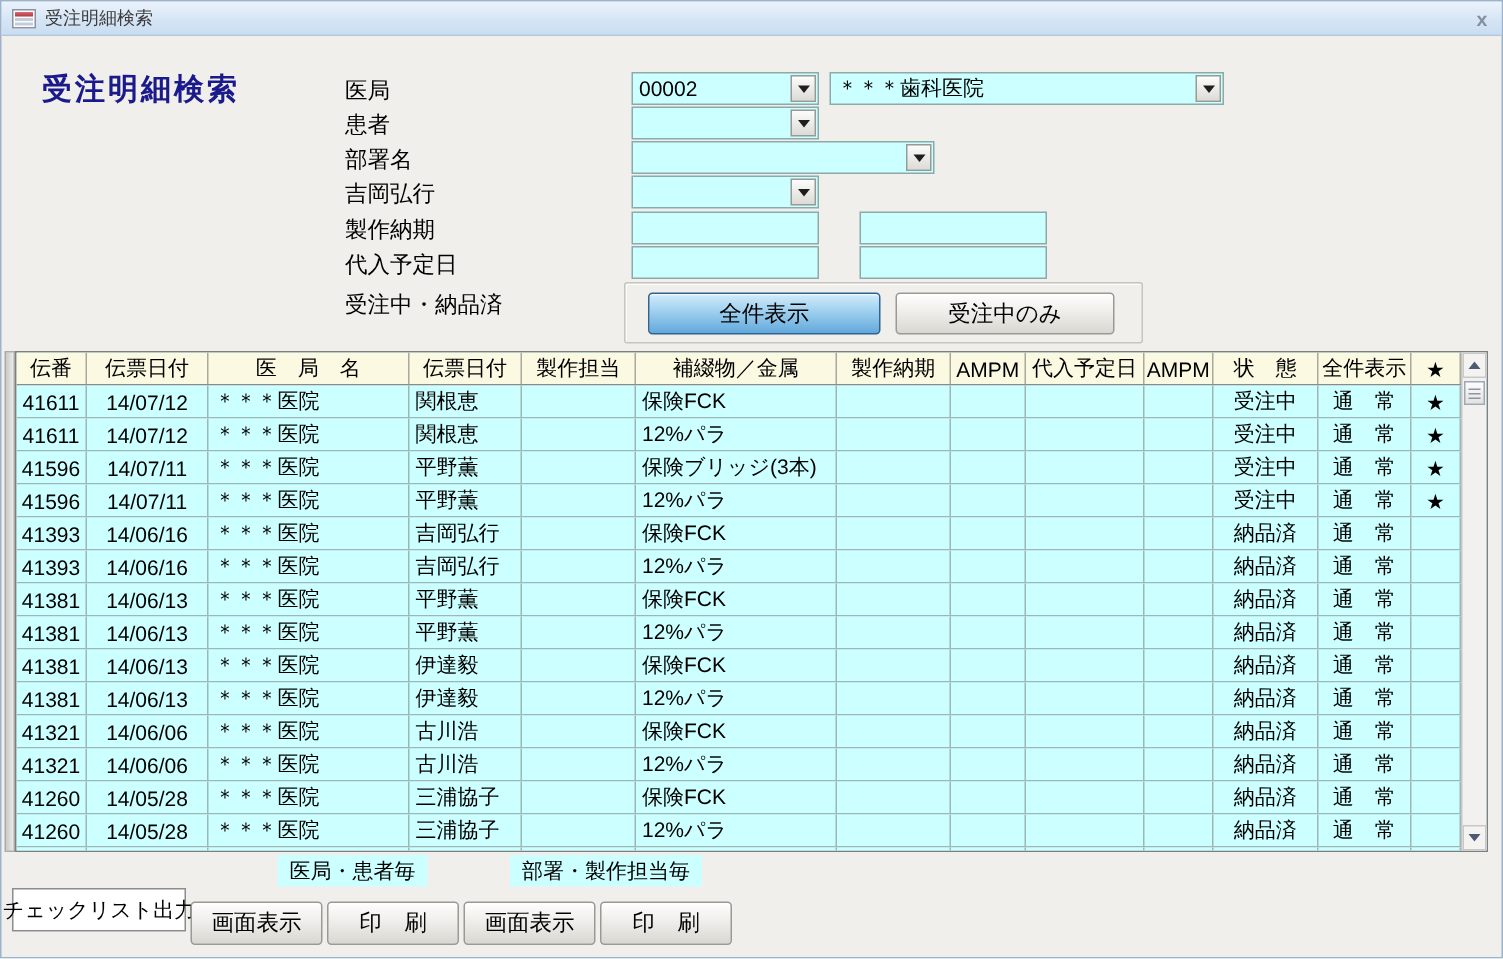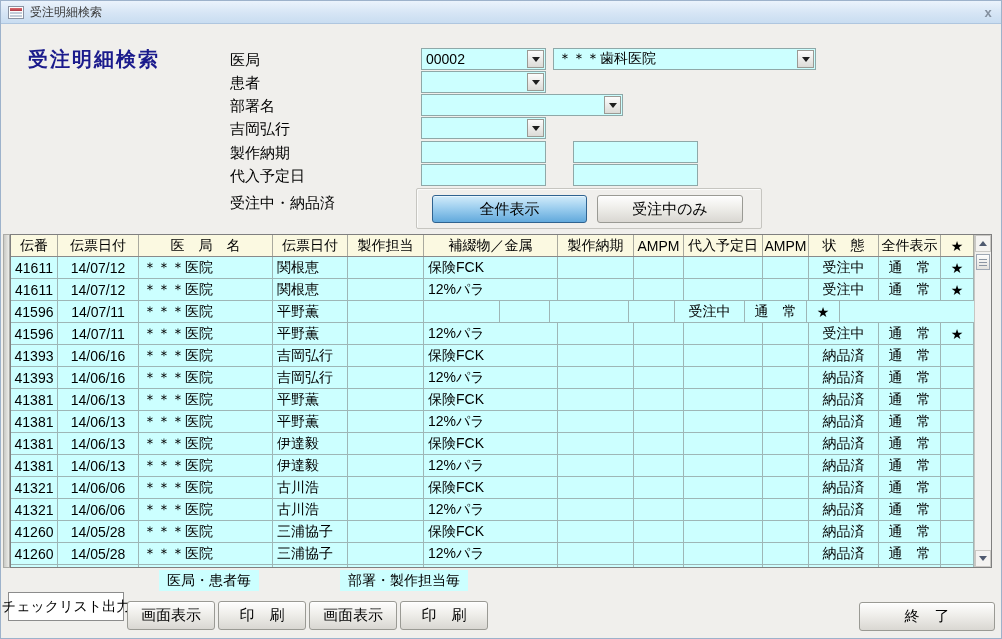--- a/index.html
+++ b/index.html
@@ -212,6 +212,7 @@
             <div class="cell l" style="width: 134px;">＊＊＊医院</div>
             <div class="cell l" style="width: 75px;">平野薫</div>
             <div class="cell l" style="width: 76px;"></div>
+            <div class="cell l" style="width: 134px;">保険ブリッジ(3本)</div>
             <div class="cell c" style="width: 76px;"></div>
             <div class="cell c" style="width: 50px;"></div>
             <div class="cell c" style="width: 79px;"></div>

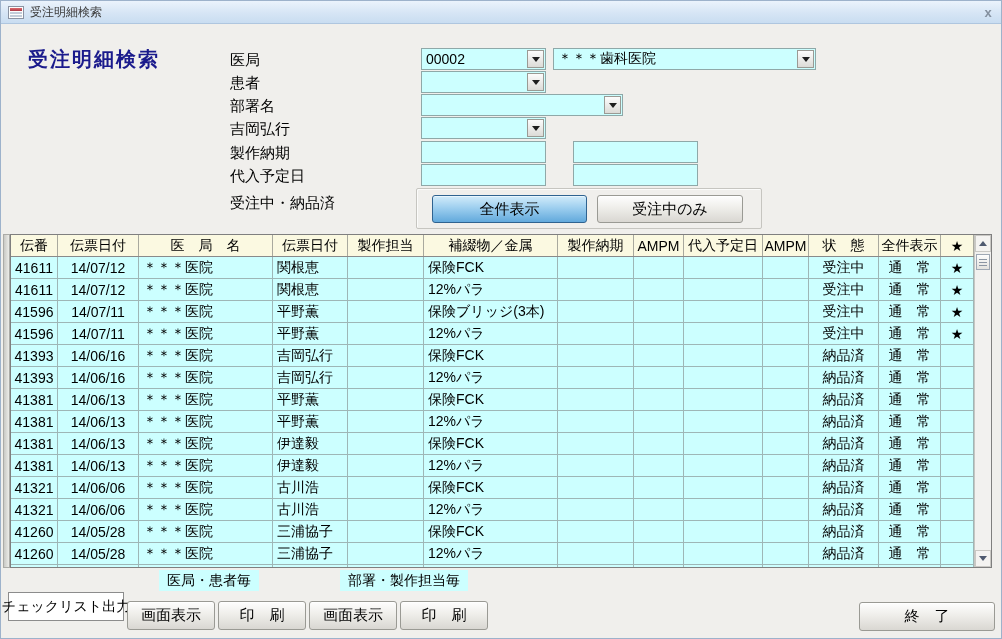--- a/index.html
+++ b/index.html
@@ -419,7 +419,7 @@
   </div>
 
   <div class="checklist">チェックリスト出力</div>
-  <div class="cyan-label" style="left:158px;">医局・患者毎</div>
+  <div class="cyan-label" style="left:184px;">医局・患者毎</div>
   <div class="cyan-label" style="left:339px;">部署・製作担当毎</div>
 
   <div class="btn" style="left:126px; top:600px; width:88px; height:29px;">画面表示</div>

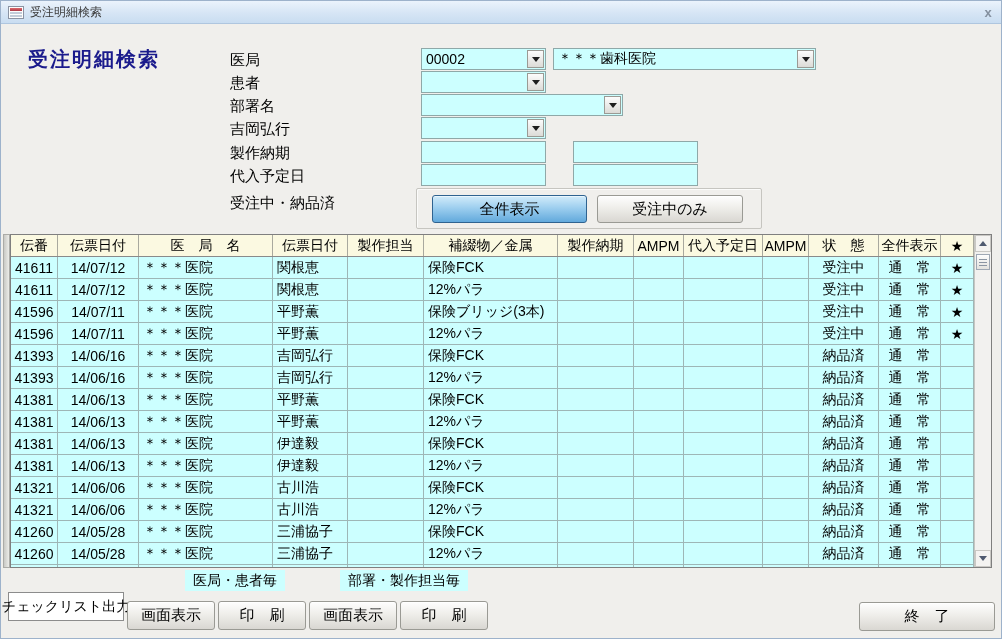--- a/index.html
+++ b/index.html
@@ -426,7 +426,6 @@
   <div class="btn" style="left:217px; top:600px; width:88px; height:29px;">印　刷</div>
   <div class="btn" style="left:308px; top:600px; width:88px; height:29px;">画面表示</div>
   <div class="btn" style="left:399px; top:600px; width:88px; height:29px;">印　刷</div>
-  <div class="btn" style="left:858px; top:601px; width:136px; height:29px;">終　了</div>
 
 </div>
 

